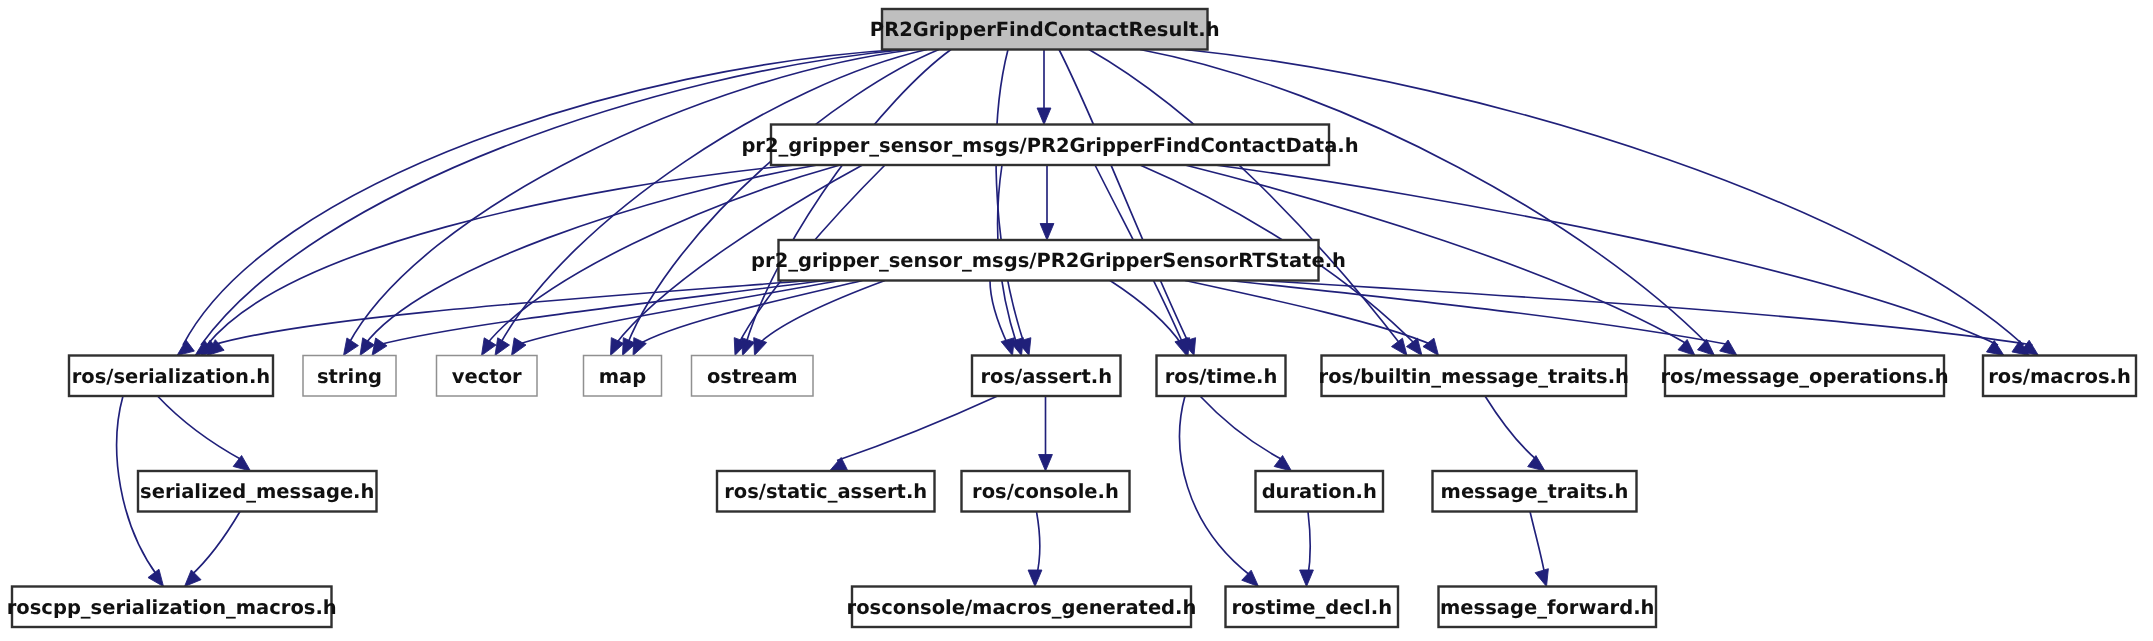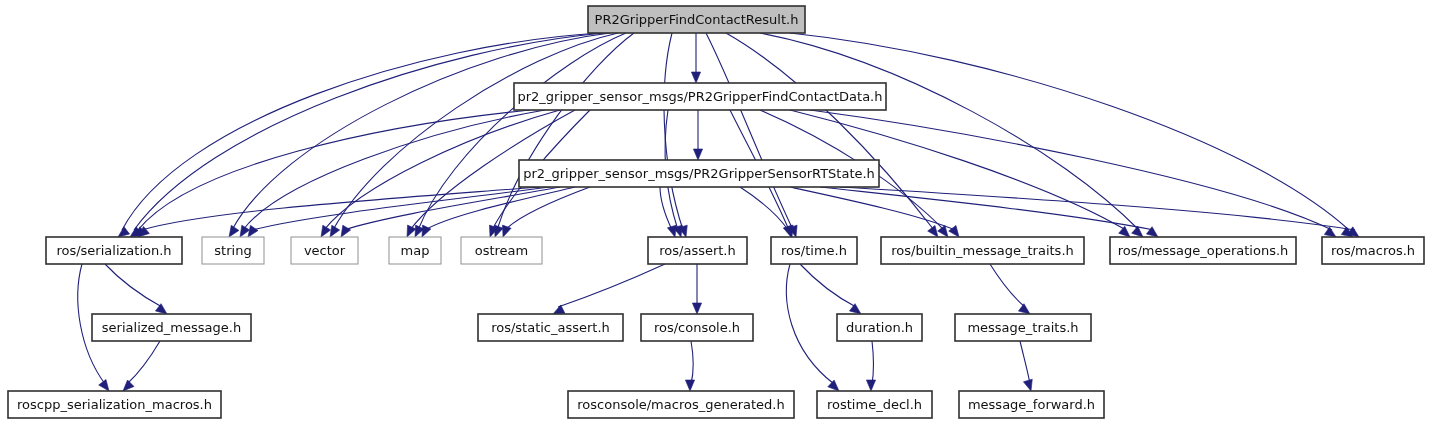--- a/index.html
+++ b/index.html
@@ -14,6 +14,7 @@
     background: #ffffff;
     font-family: "DejaVu Sans", sans-serif;
     overflow: hidden;
+    font-weight: bold;
   }
   #graph-svg {
     position: absolute;

